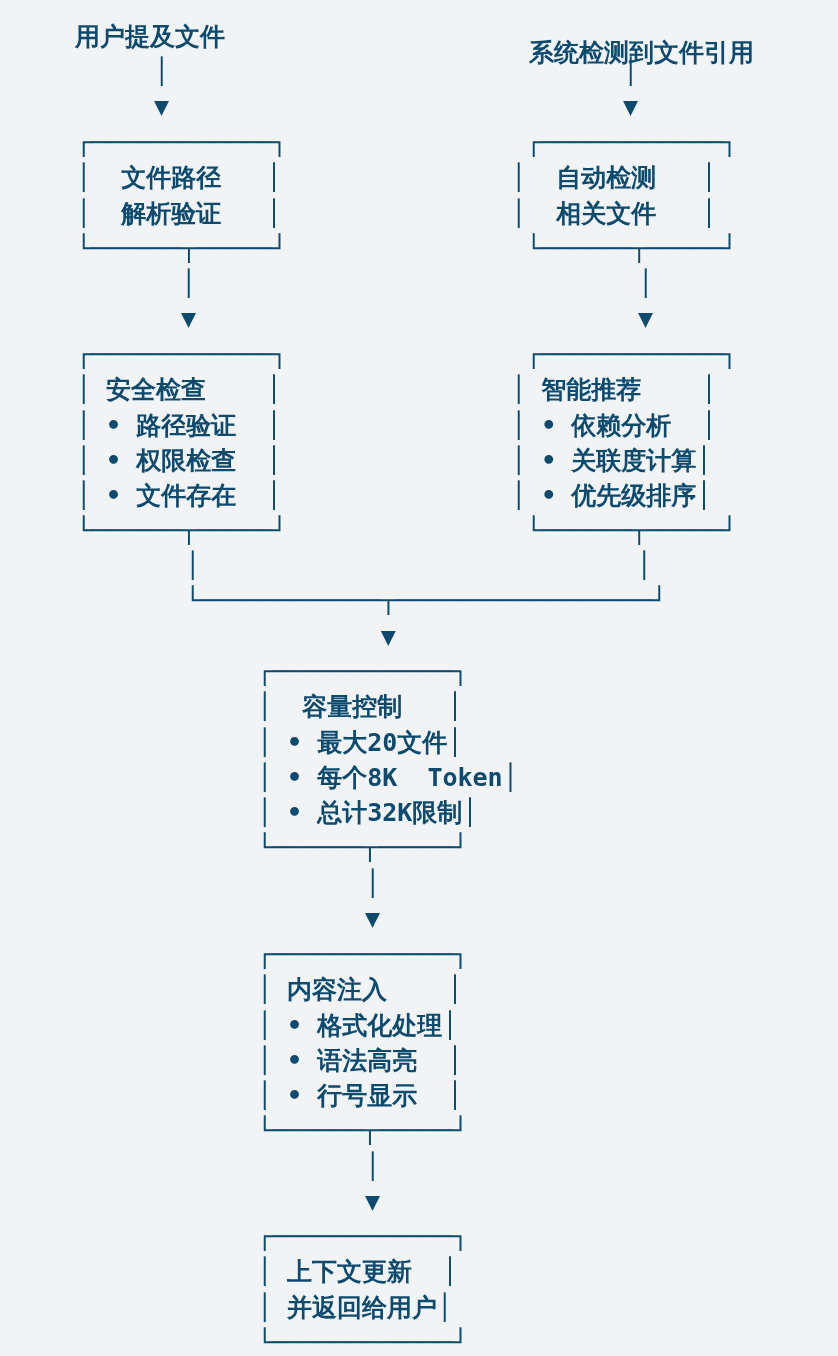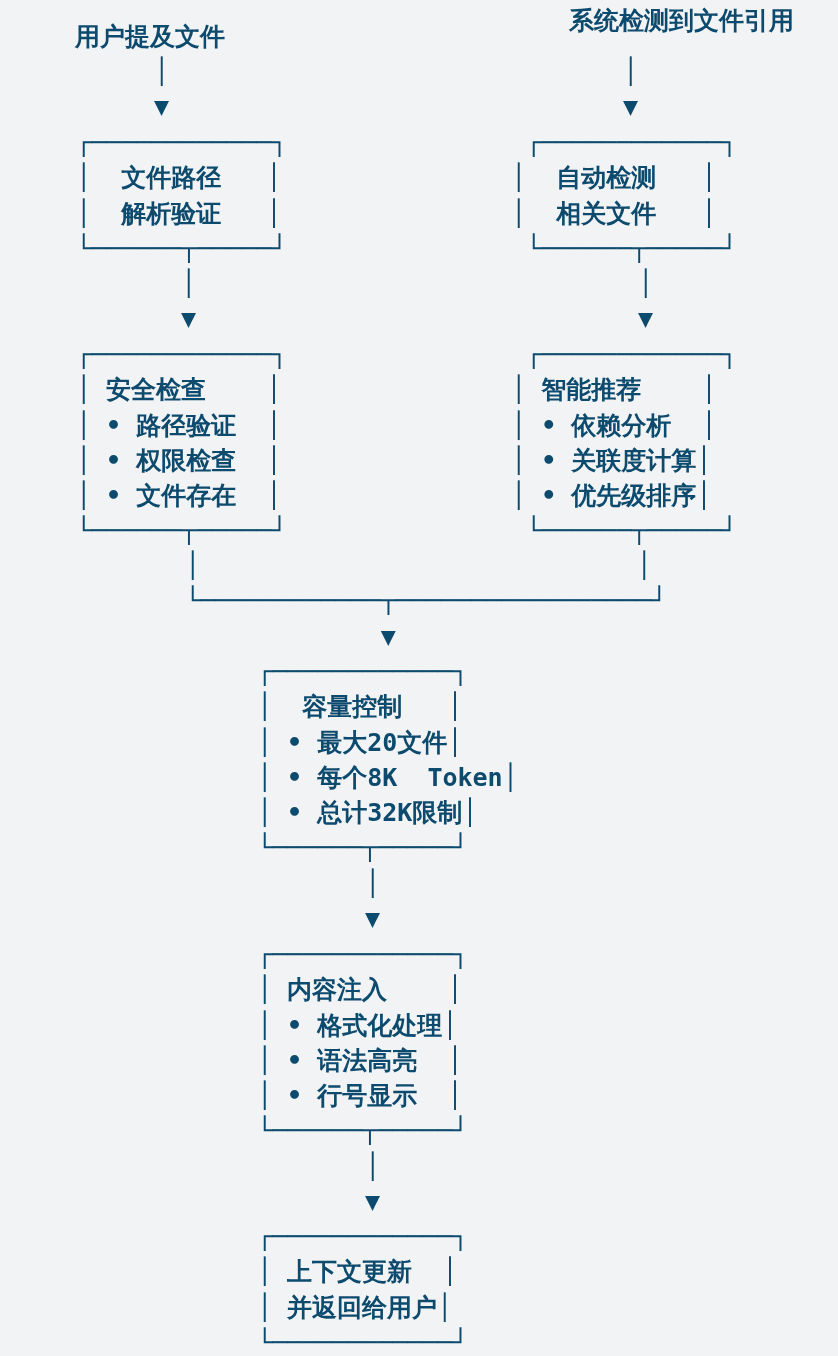--- a/index.html
+++ b/index.html
@@ -25,7 +25,7 @@
   }
   
   .pos-label-user        { left: 75px;  top: 19px; }
-  .pos-label-system      { left: 529px; top: 3px; margin-left: 40px; }
+  .pos-label-system      { left: 529px; top: 35px; }
   .pos-arrow-user        { left: 154px; top: 54px; }
   .pos-arrow-system      { left: 623px; top: 54px; }
   .pos-node-parse        { left: 76px;  top: 125px; }

